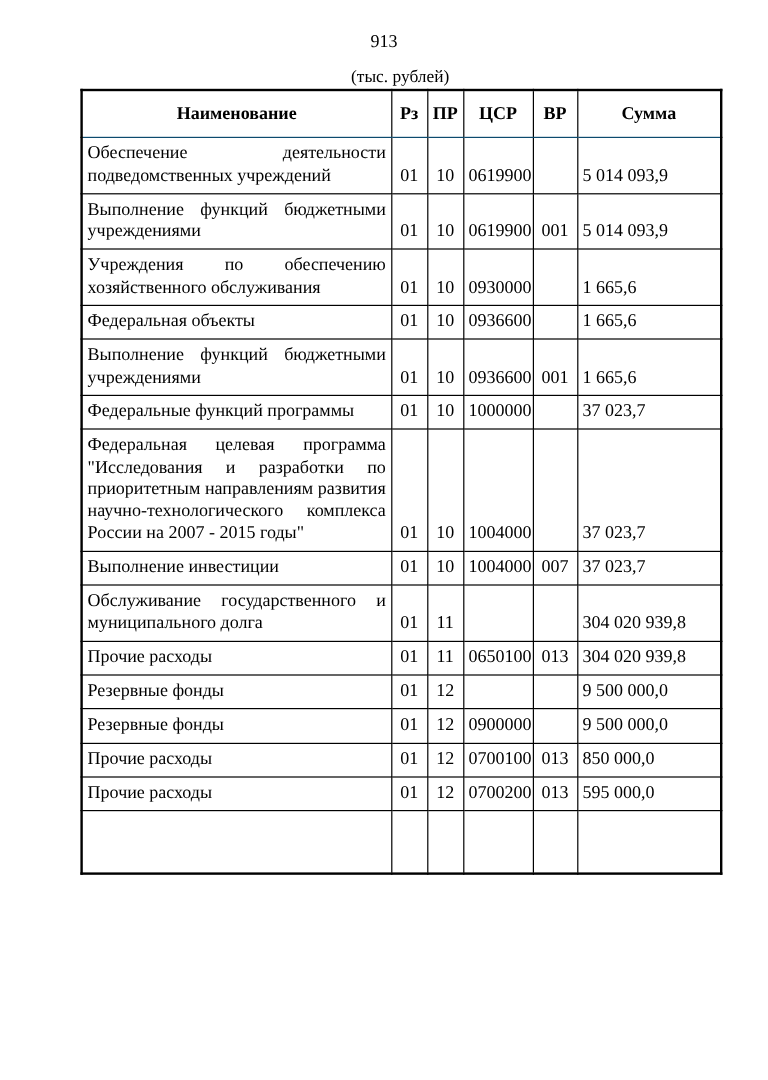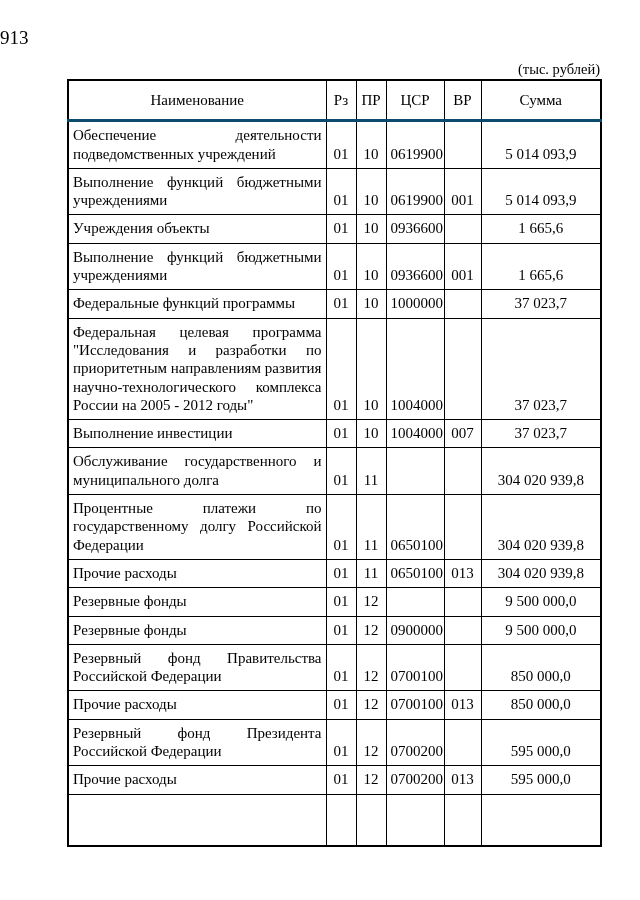--- a/index.html
+++ b/index.html
@@ -16,7 +16,8 @@
     background: #fff;
   }
   .page-number {
-    font-size: 19px;
+    text-align: center;
+    font-size: 15px;
     padding-top: 27px;
   }
   .content {

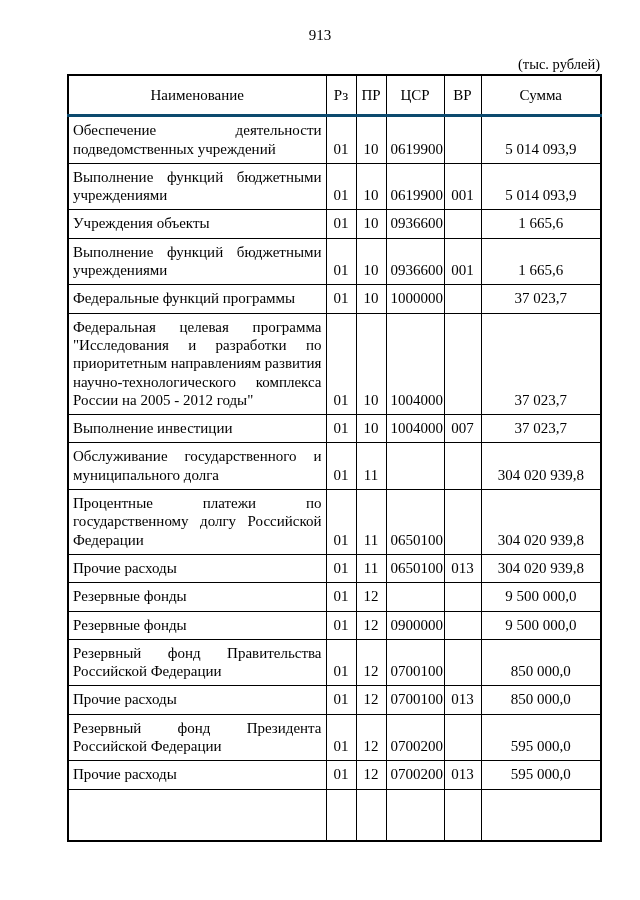--- a/index.html
+++ b/index.html
@@ -25,7 +25,7 @@
     margin: 0 0 0 67px;
   }
   .units {
-    text-align: right;
+    text-align: center;
     font-size: 14.5px;
     margin-top: 12px;
     margin-bottom: 1px;

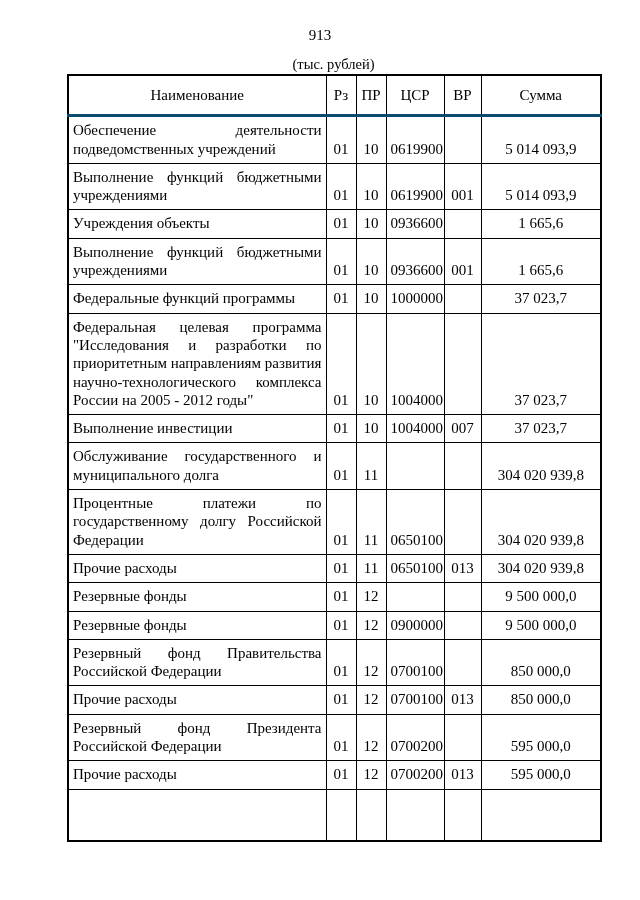--- a/index.html
+++ b/index.html
@@ -43,10 +43,10 @@
   }
   table.budget { border: 2px solid #000; }
   table.budget thead th {
-    border-bottom: 3px solid #0c4a6e;
+    border-bottom: 1px solid #0c4a6e;
     vertical-align: middle;
     text-align: center;
-    font-weight: normal;
+    font-weight: bold;
     padding: 10px 3px;
   }
   table.budget td { padding: 4px 4px 5px 4px; }

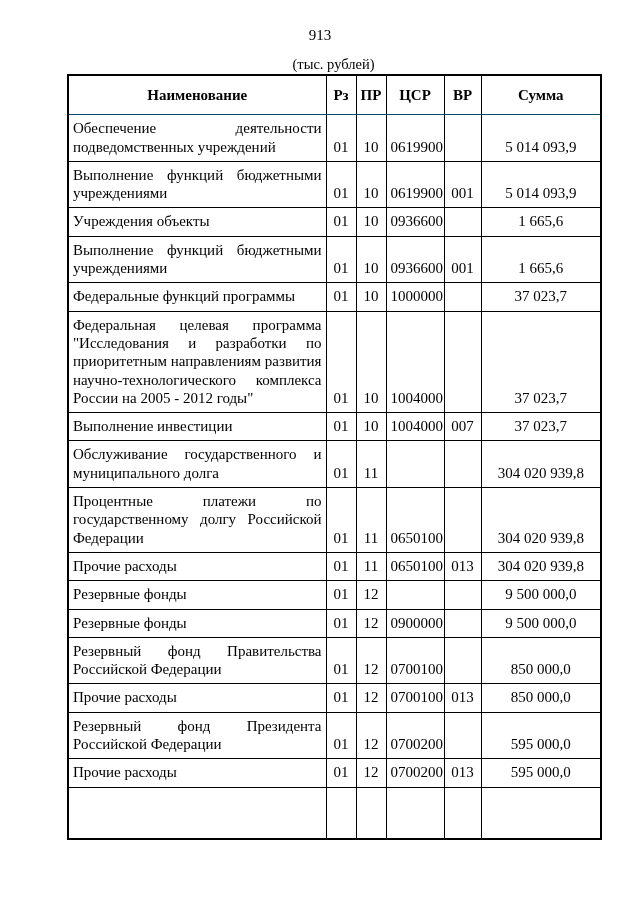--- a/index.html
+++ b/index.html
@@ -57,7 +57,7 @@
     padding-right: 5px;
   }
   td.num { text-align: center; white-space: nowrap; }
-  td.sum { text-align: center; white-space: nowrap; padding-right: 8px; }
+  td.sum { text-align: left; white-space: nowrap; padding-right: 8px; }
   col.c-name { width: 258px; }
   col.c-rz   { width: 30px; }
   col.c-pr   { width: 30px; }

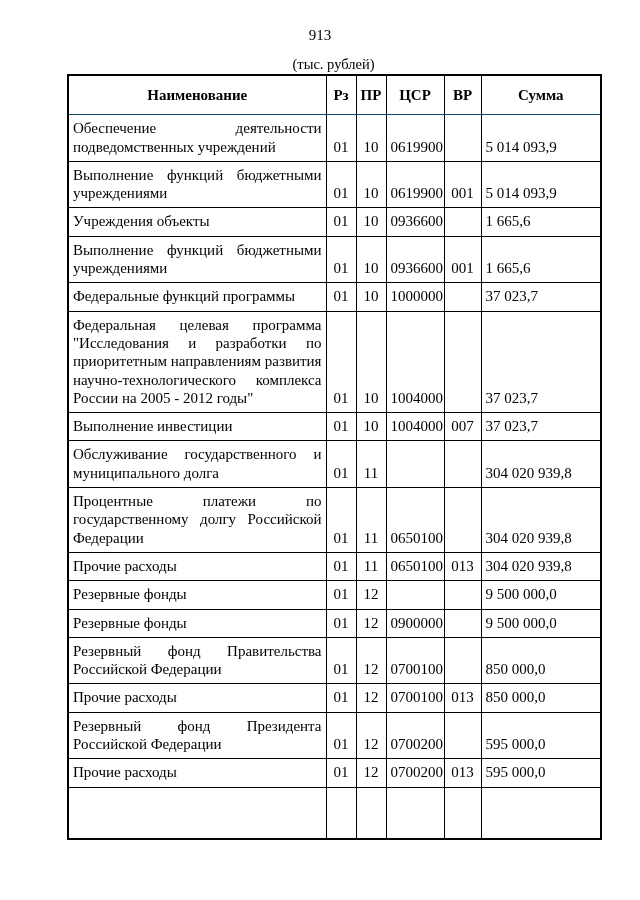--- a/index.html
+++ b/index.html
@@ -110,6 +110,14 @@
             <td class="sum">5 014 093,9</td>
           </tr>
           <tr>
+            <td class="name">Учреждения по обеспечению хозяйственного обслуживания</td>
+            <td class="num">01</td>
+            <td class="num">10</td>
+            <td class="num">0930000</td>
+            <td class="num"></td>
+            <td class="sum">1 665,6</td>
+          </tr>
+          <tr>
             <td class="name">Учреждения объекты</td>
             <td class="num">01</td>
             <td class="num">10</td>

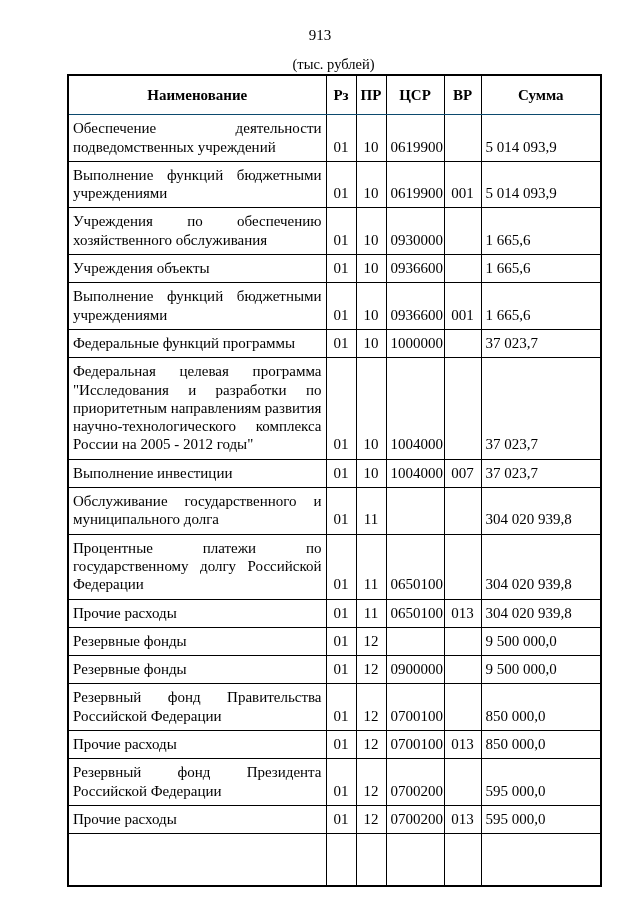--- a/index.html
+++ b/index.html
@@ -118,7 +118,7 @@
             <td class="sum">1 665,6</td>
           </tr>
           <tr>
-            <td class="name">Учреждения объекты</td>
+            <td class="name">Федеральная объекты</td>
             <td class="num">01</td>
             <td class="num">10</td>
             <td class="num">0936600</td>

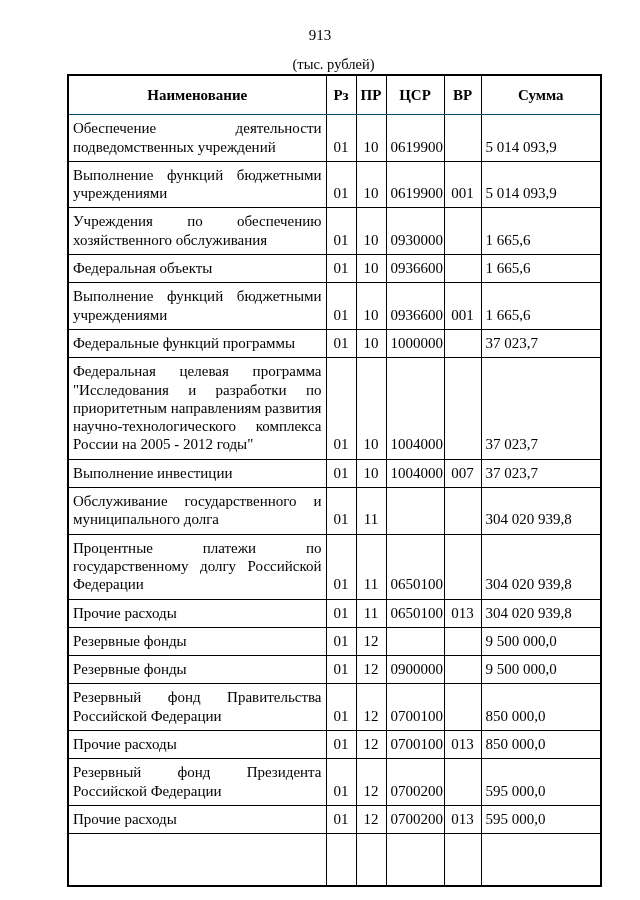--- a/index.html
+++ b/index.html
@@ -142,7 +142,7 @@
             <td class="sum">37 023,7</td>
           </tr>
           <tr>
-            <td class="name">Федеральная целевая программа "Исследования и разработки по приоритетным направлениям развития научно-технологического комплекса России на 2005 - 2012 годы"</td>
+            <td class="name">Федеральная целевая программа "Исследования и разработки по приоритетным направлениям развития научно-технологического комплекса России на 2007 - 2015 годы"</td>
             <td class="num">01</td>
             <td class="num">10</td>
             <td class="num">1004000</td>

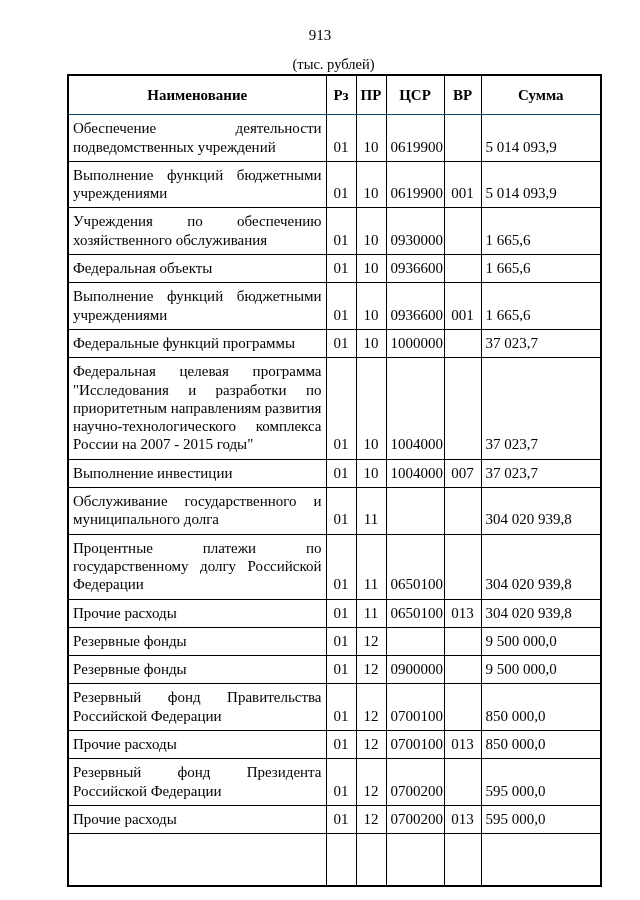--- a/index.html
+++ b/index.html
@@ -166,14 +166,6 @@
             <td class="sum">304 020 939,8</td>
           </tr>
           <tr>
-            <td class="name">Процентные платежи по государственному долгу Российской Федерации</td>
-            <td class="num">01</td>
-            <td class="num">11</td>
-            <td class="num">0650100</td>
-            <td class="num"></td>
-            <td class="sum">304 020 939,8</td>
-          </tr>
-          <tr>
             <td class="name">Прочие расходы</td>
             <td class="num">01</td>
             <td class="num">11</td>

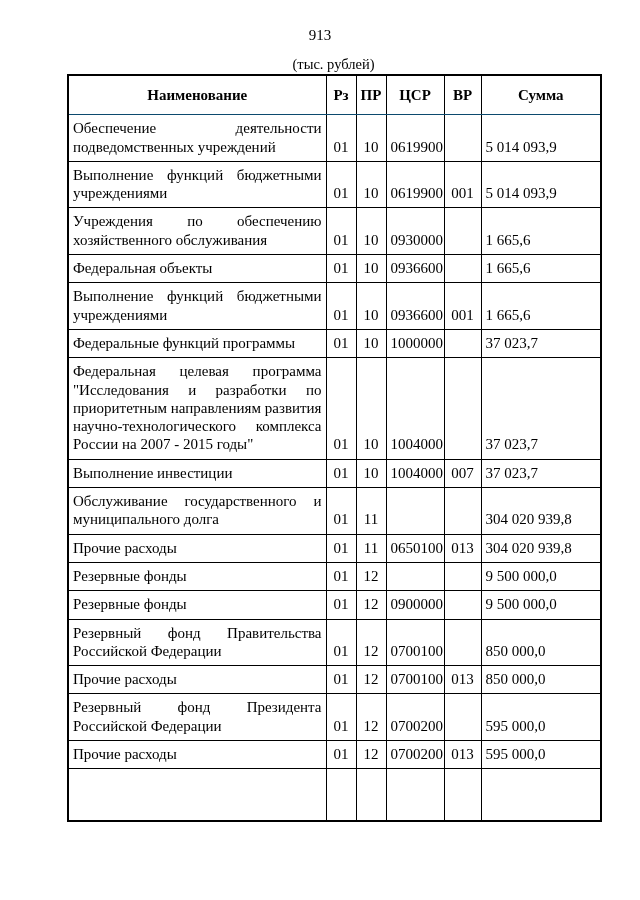--- a/index.html
+++ b/index.html
@@ -190,14 +190,6 @@
             <td class="sum">9 500 000,0</td>
           </tr>
           <tr>
-            <td class="name">Резервный фонд Правительства Российской Федерации</td>
-            <td class="num">01</td>
-            <td class="num">12</td>
-            <td class="num">0700100</td>
-            <td class="num"></td>
-            <td class="sum">850 000,0</td>
-          </tr>
-          <tr>
             <td class="name">Прочие расходы</td>
             <td class="num">01</td>
             <td class="num">12</td>

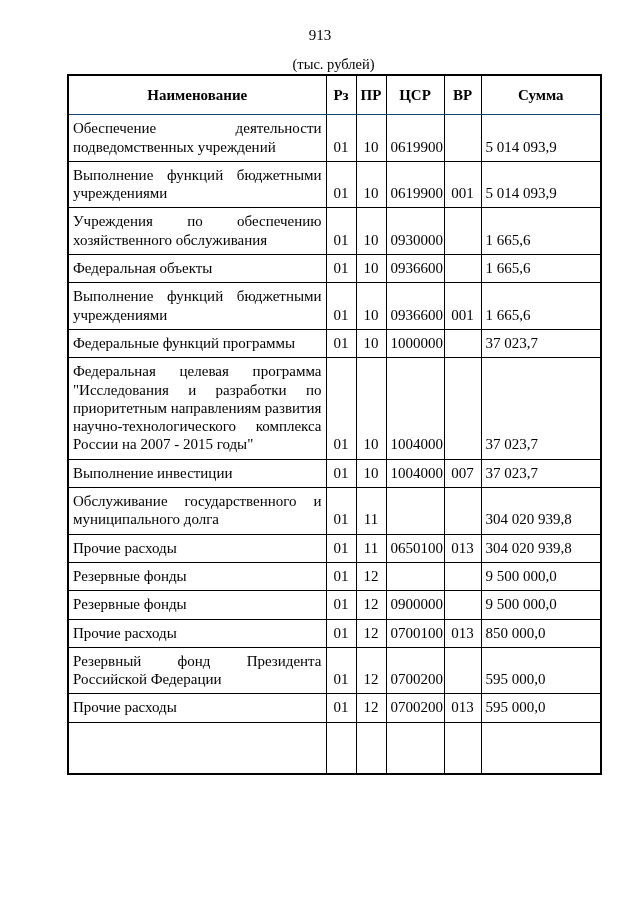--- a/index.html
+++ b/index.html
@@ -198,14 +198,6 @@
             <td class="sum">850 000,0</td>
           </tr>
           <tr>
-            <td class="name">Резервный фонд Президента Российской Федерации</td>
-            <td class="num">01</td>
-            <td class="num">12</td>
-            <td class="num">0700200</td>
-            <td class="num"></td>
-            <td class="sum">595 000,0</td>
-          </tr>
-          <tr>
             <td class="name">Прочие расходы</td>
             <td class="num">01</td>
             <td class="num">12</td>

